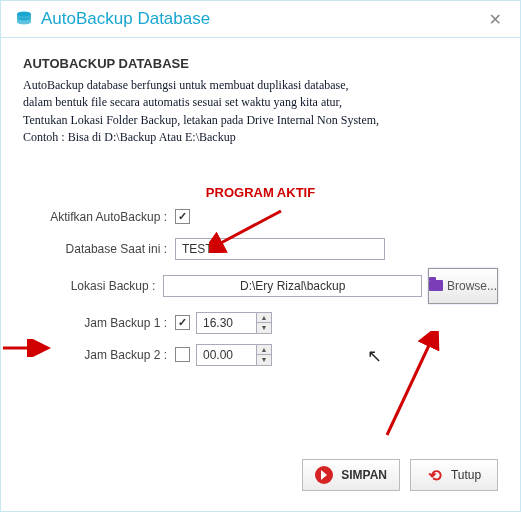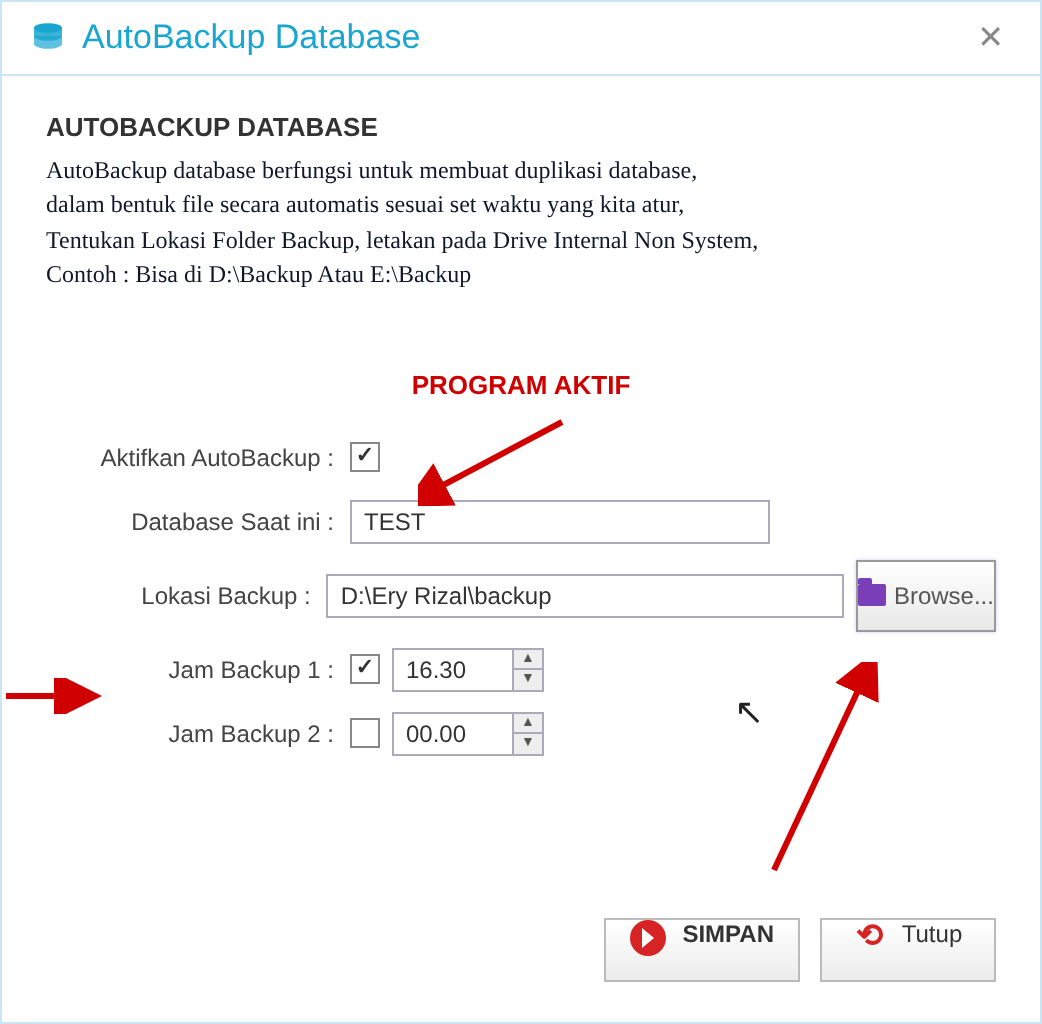--- a/index.html
+++ b/index.html
@@ -61,7 +61,7 @@
     margin-bottom: 4px;
   }
   .form {
-    margin-top: 16px;
+    margin-top: 4px;
   }
   .row {
     display: flex;

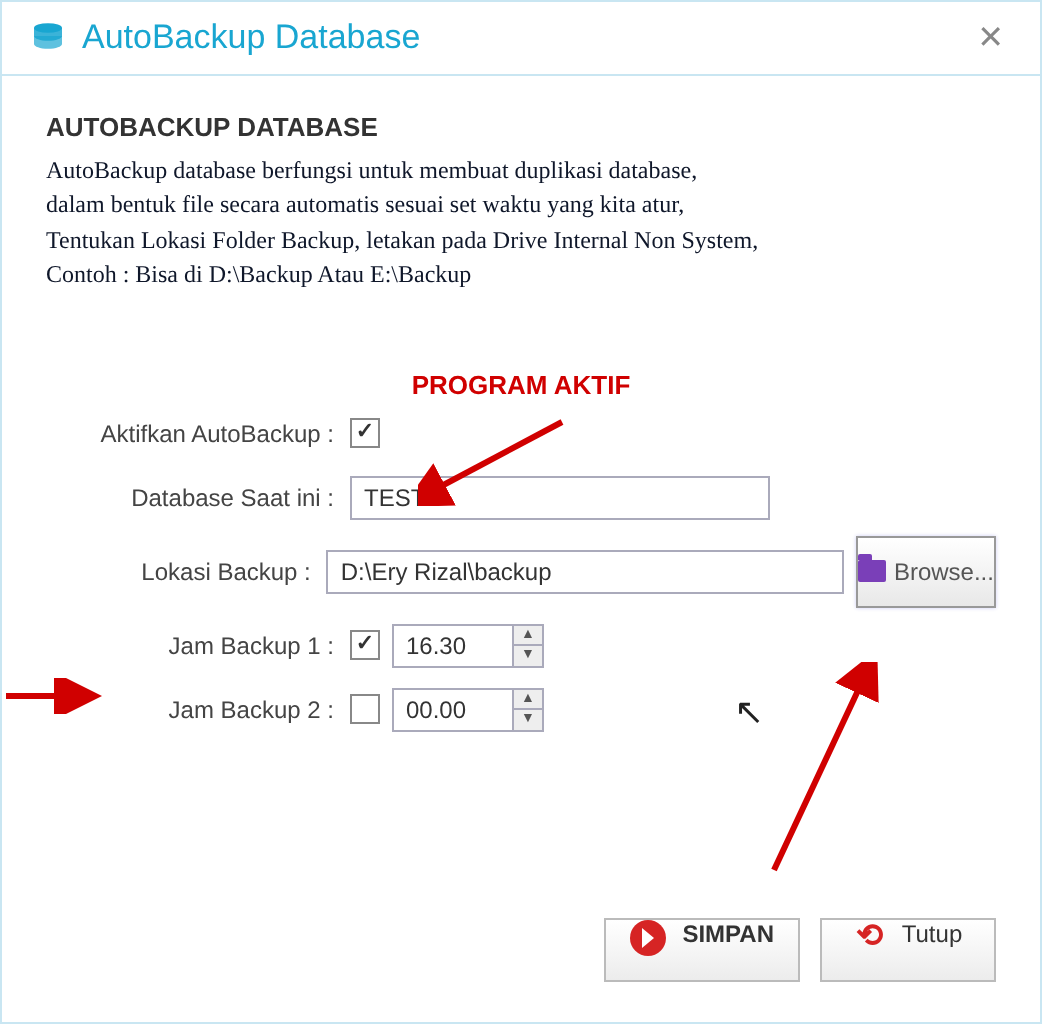--- a/index.html
+++ b/index.html
@@ -98,7 +98,7 @@
     color: #333;
   }
   .w-wide { width: 210px; }
-  .w-full { width: 280px; }
+  .w-full { width: 280px; text-align: center; }
   .spinner-wrap {
     position: relative;
     width: 76px;

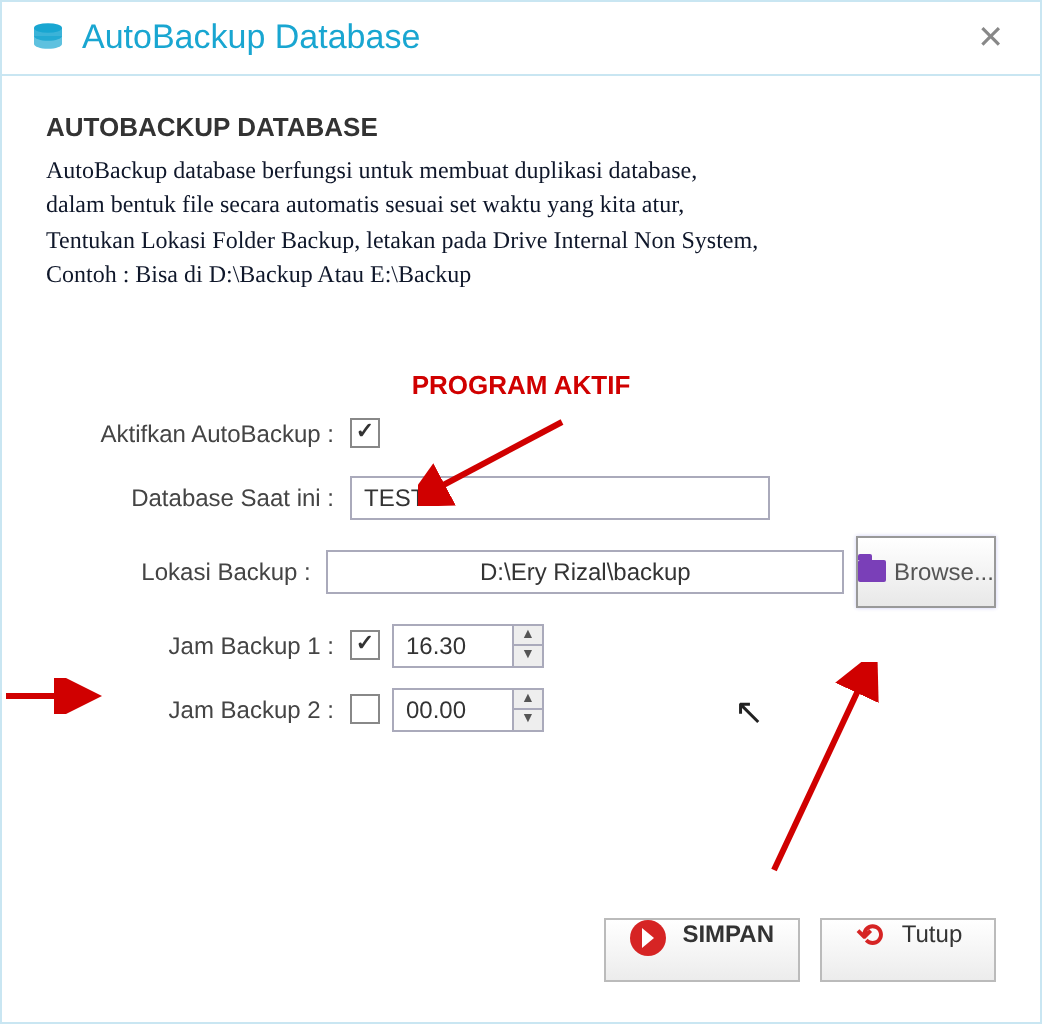--- a/index.html
+++ b/index.html
@@ -163,6 +163,7 @@
     border: 1px solid #bbb;
     background: linear-gradient(#fff,#ececec);
     display: inline-flex;
+    align-items: center;
     justify-content: center;
     gap: 8px;
     font-size: 12px;

